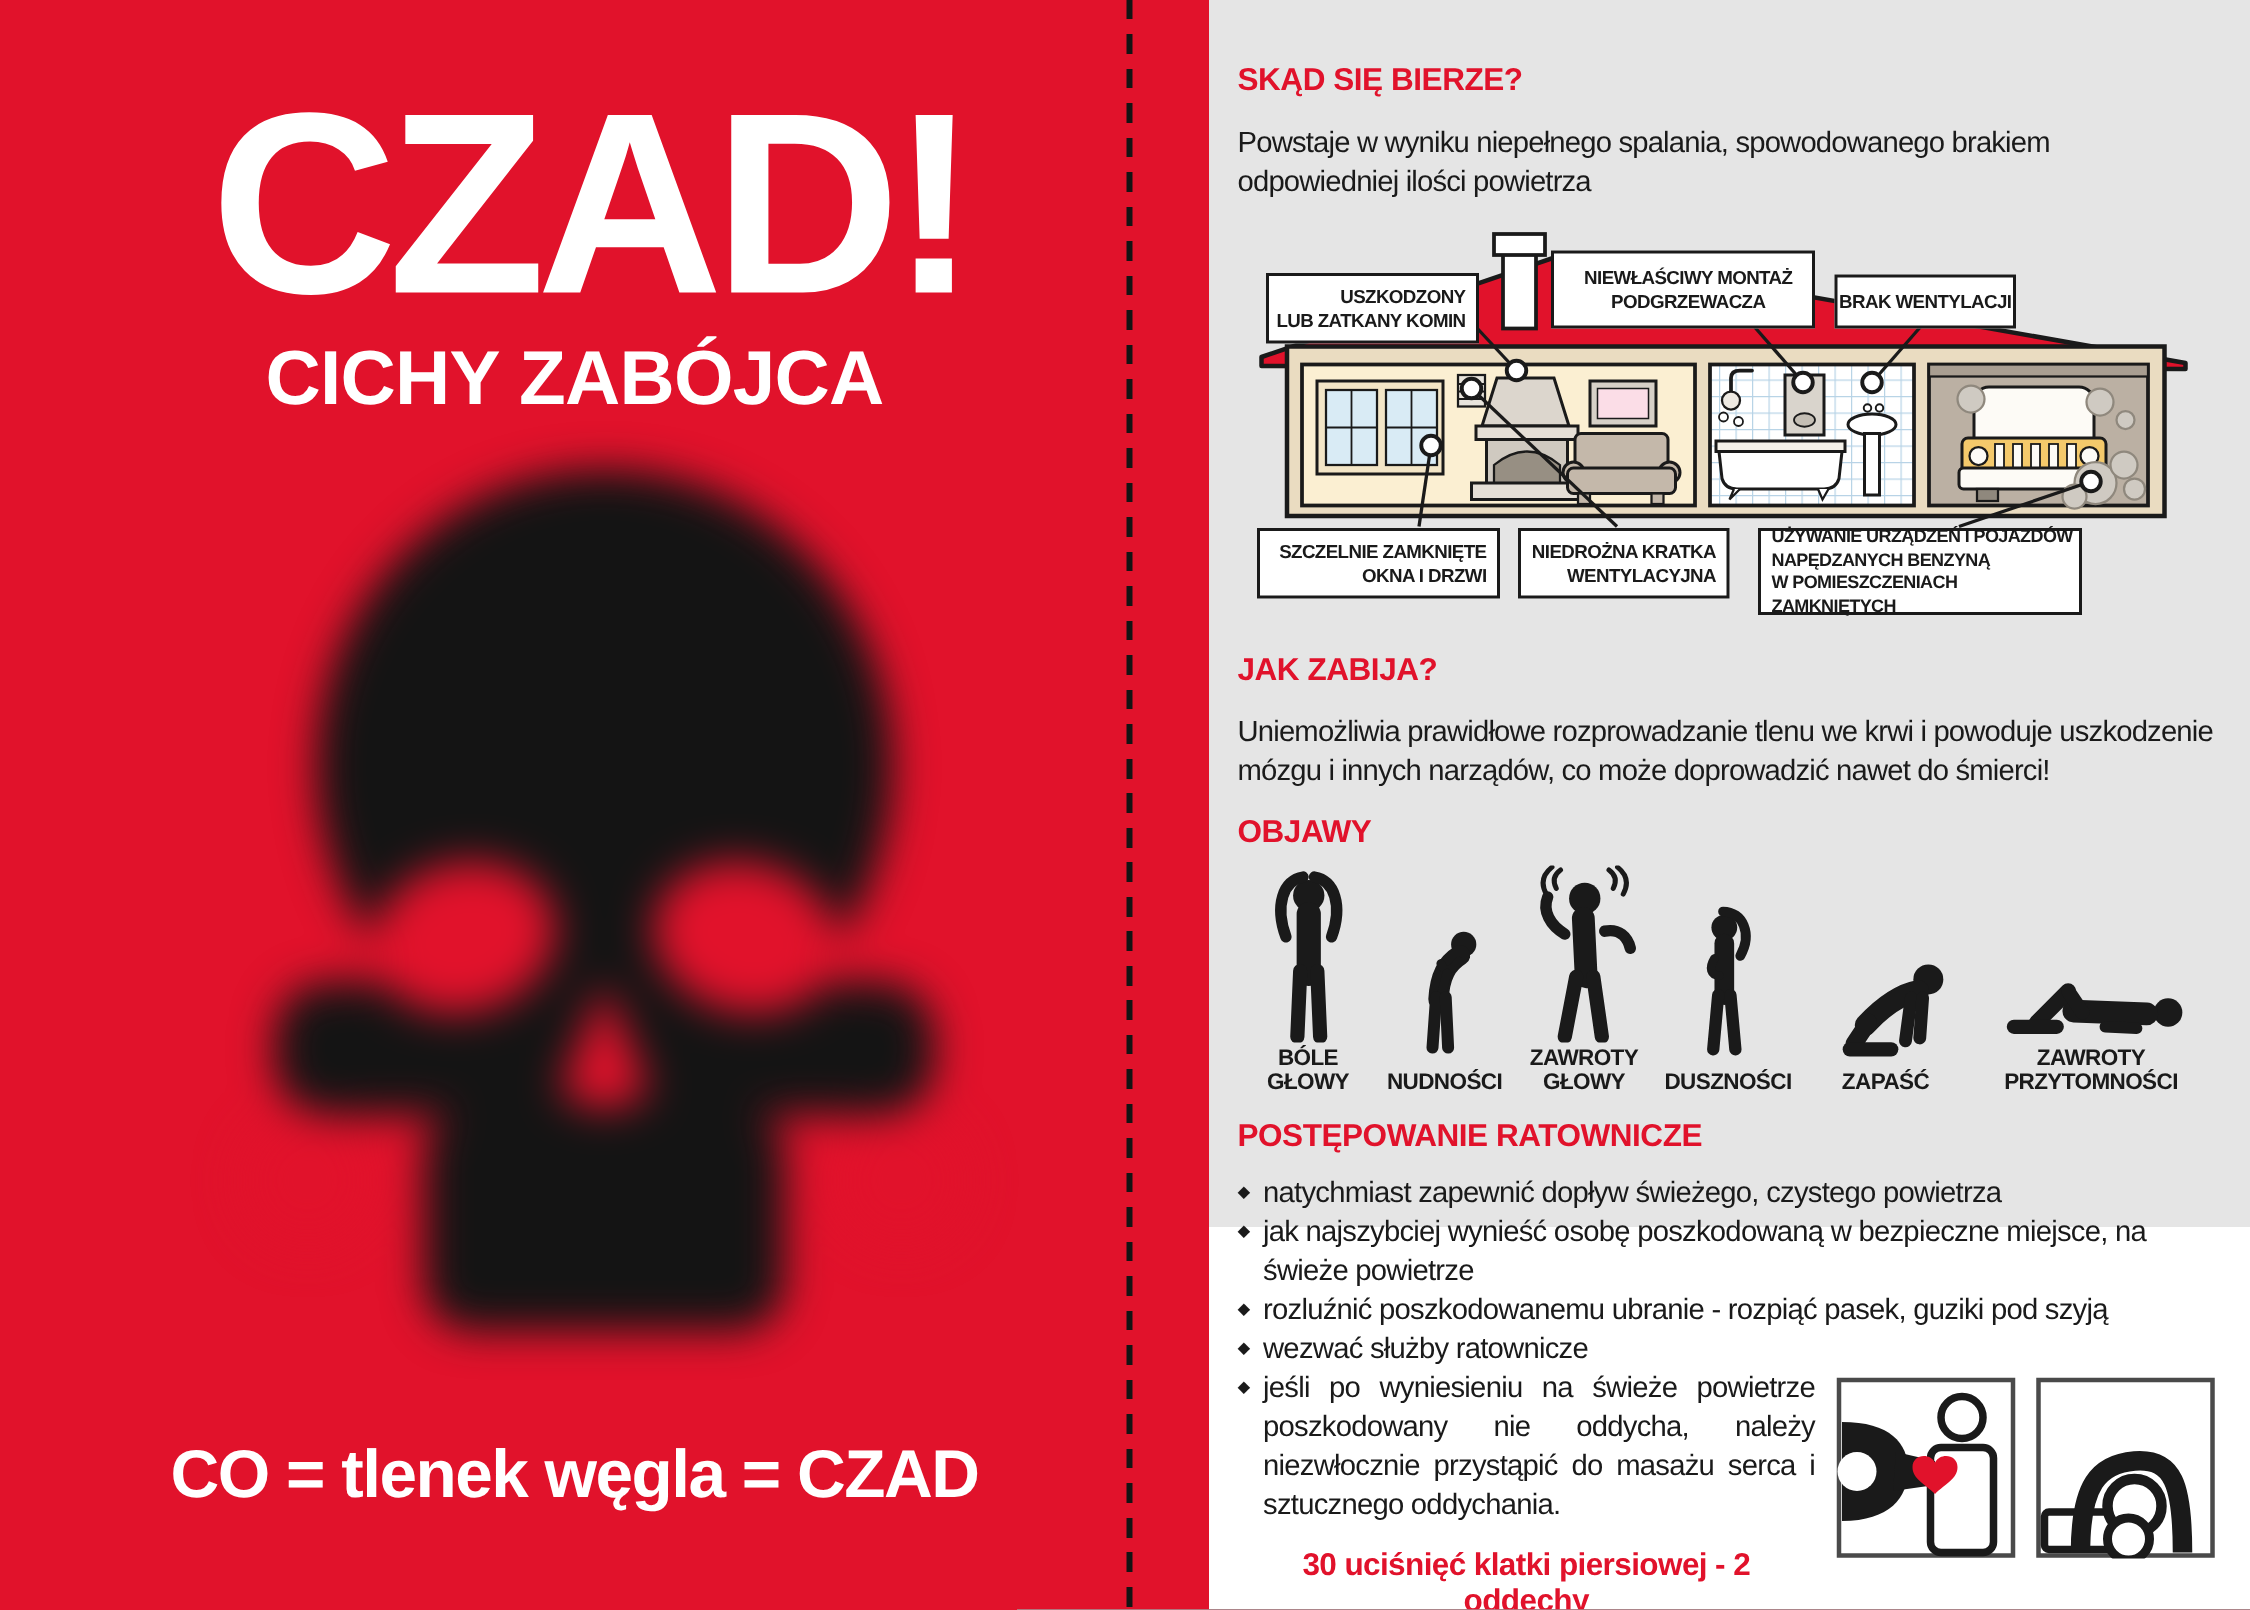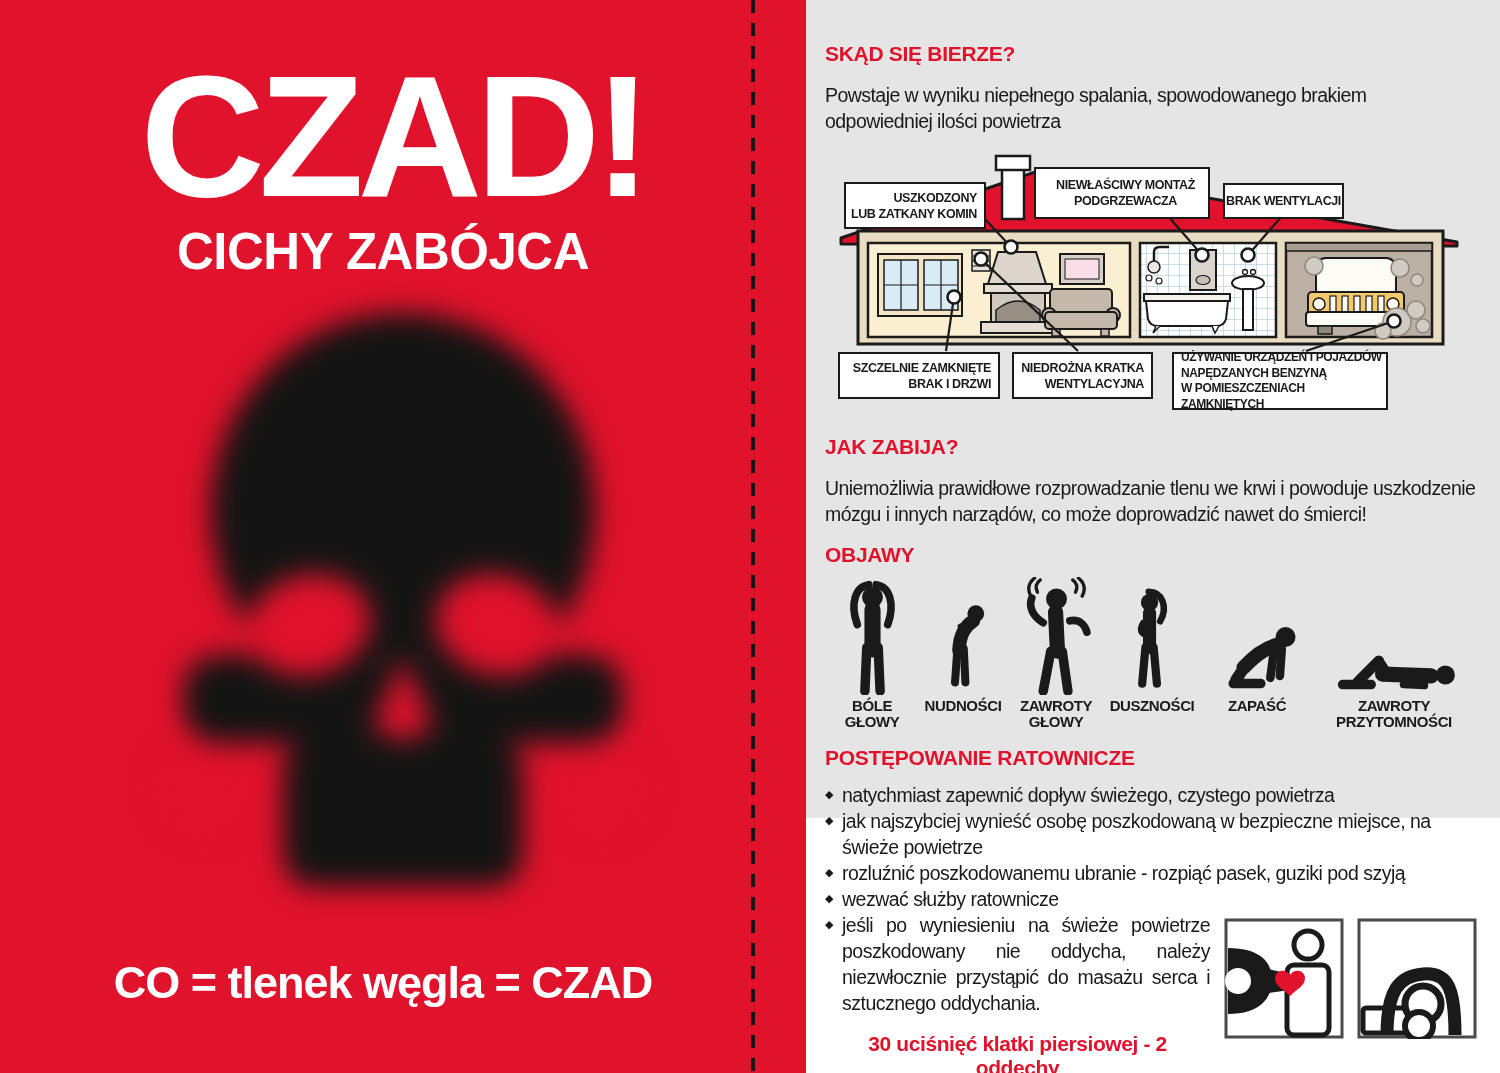--- a/index.html
+++ b/index.html
@@ -238,7 +238,7 @@
         </div>
         <div class="hl" id="hl4">
           <span>SZCZELNIE ZAMKNIĘTE</span>
-          <span>BRAK I DRZWI</span>
+          <span>OKNA I DRZWI</span>
 
         </div>
         <div class="hl" id="hl6">

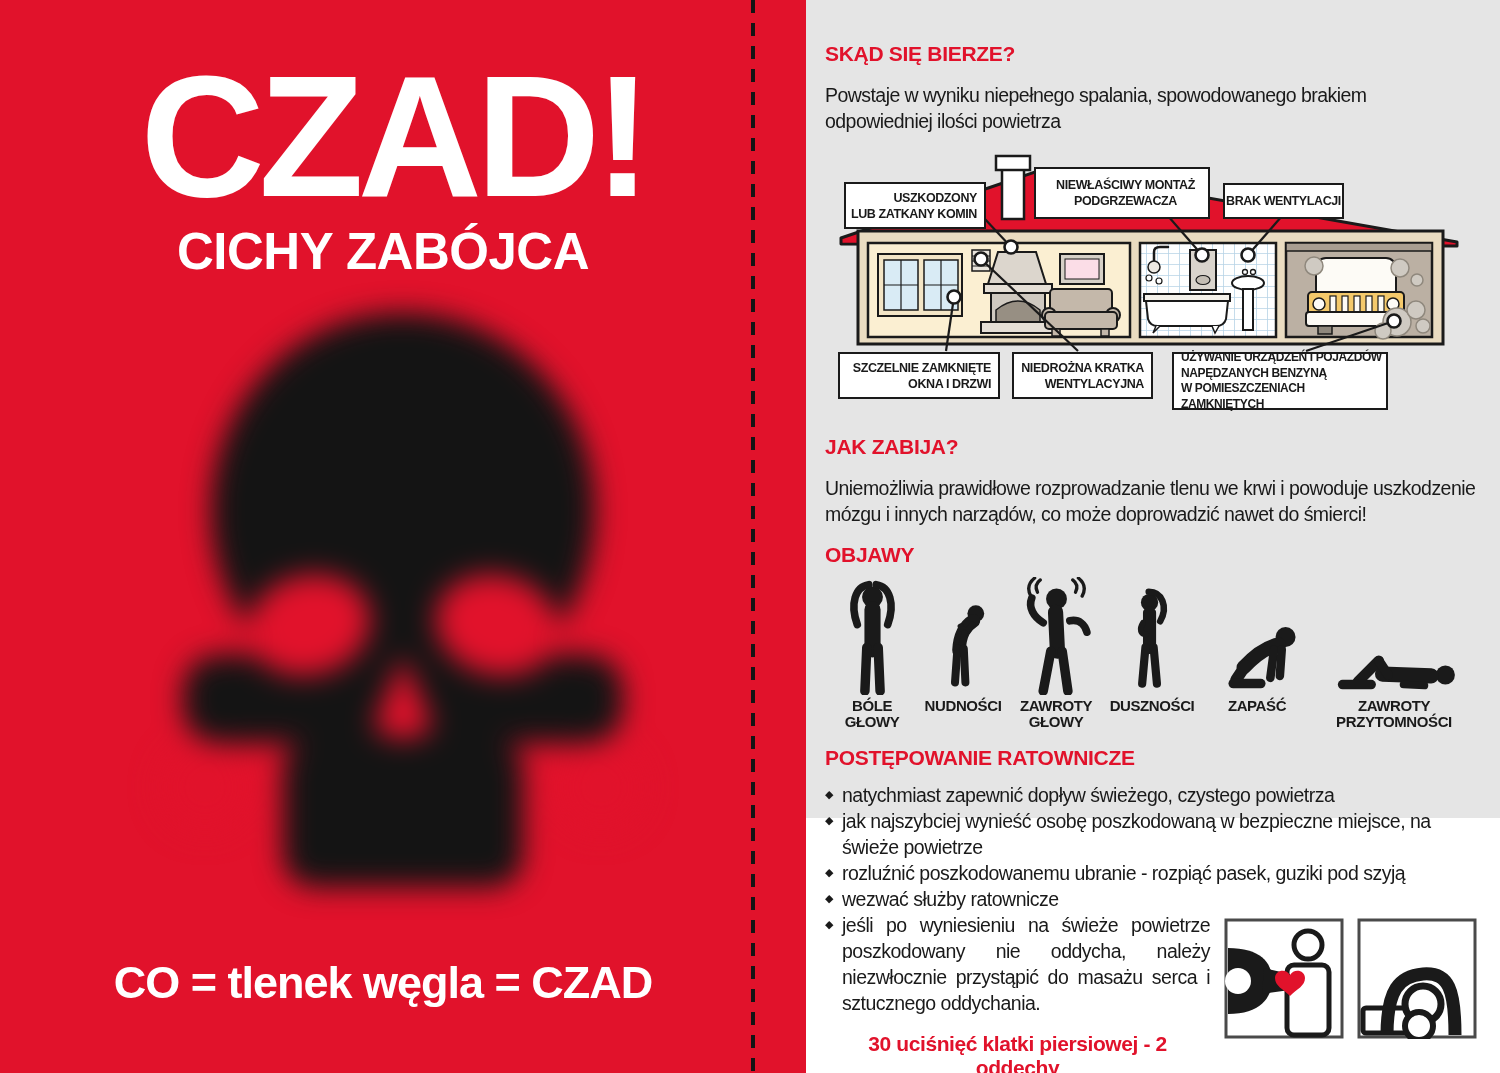--- a/index.html
+++ b/index.html
@@ -44,7 +44,7 @@
   #sec-kills   { margin-top:24px; }
   #sec-symptoms{ margin-top:16px; }
   
-  .symptoms { margin-top:10px; display:flex; align-items:flex-start; width:648px; }
+  .symptoms { margin-top:10px; display:flex; align-items:flex-end; width:648px; }
   .sym { display:flex; flex-direction:column; align-items:center; }
   .sym .fig { display:block; }
   .slabel { margin-top:3px; font-weight:700; font-size:15px; line-height:16px;

